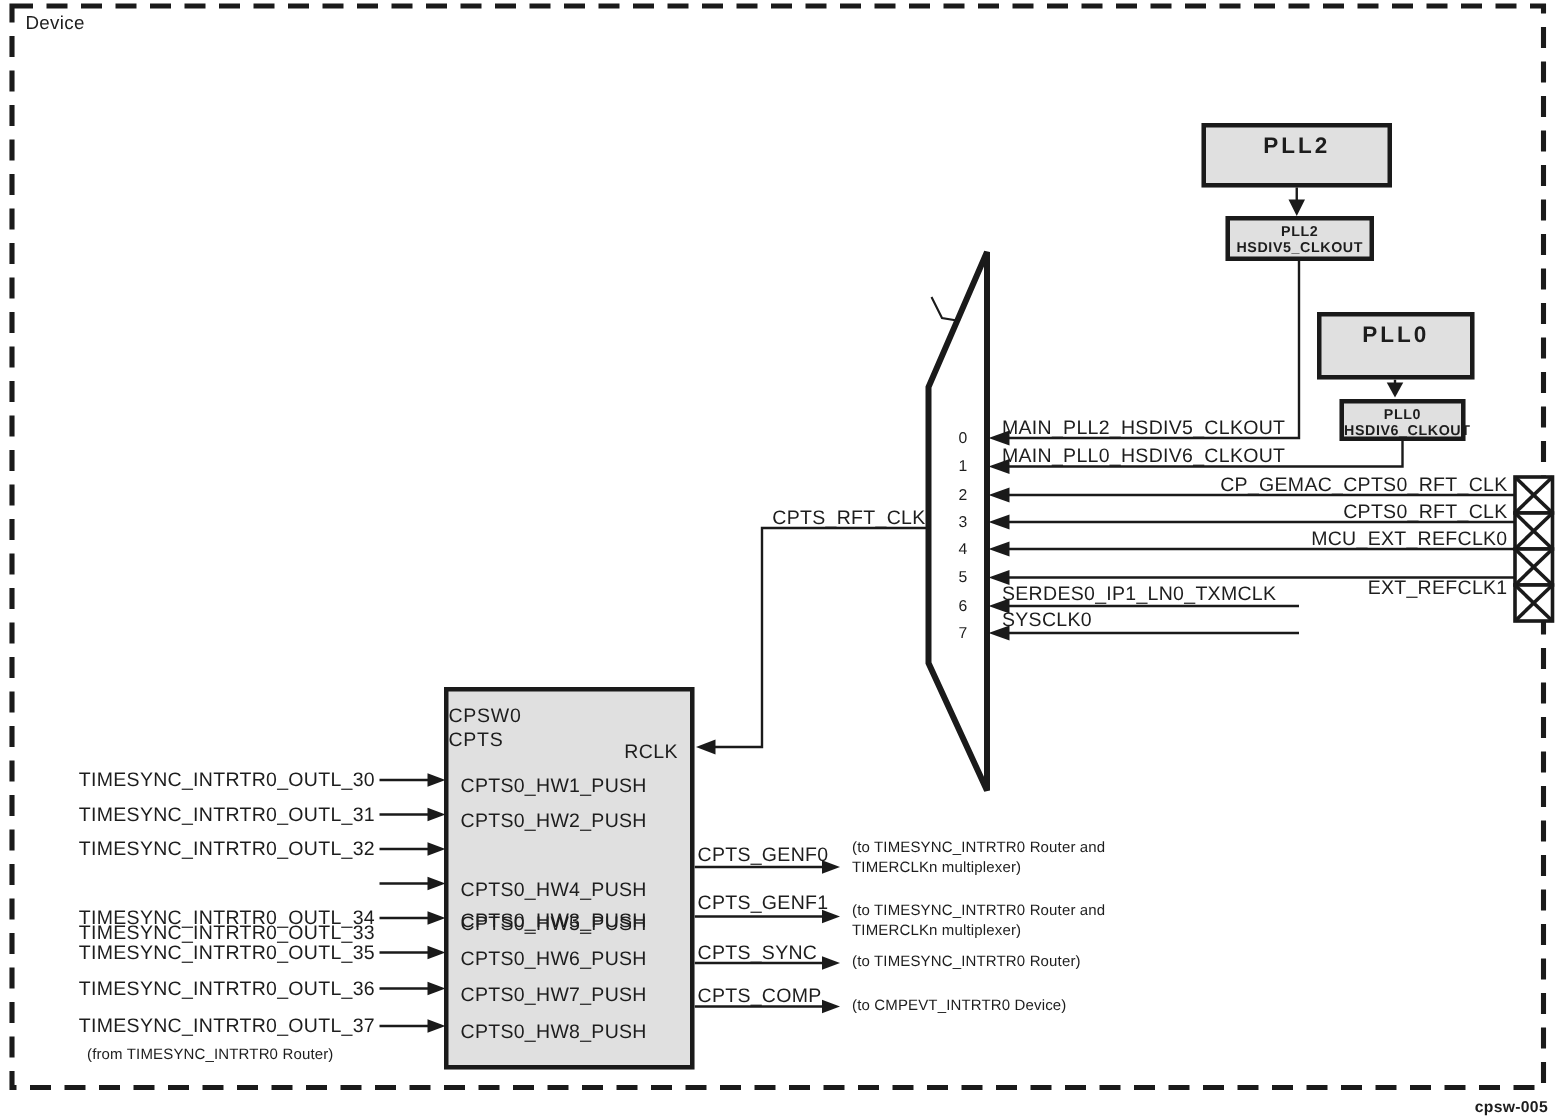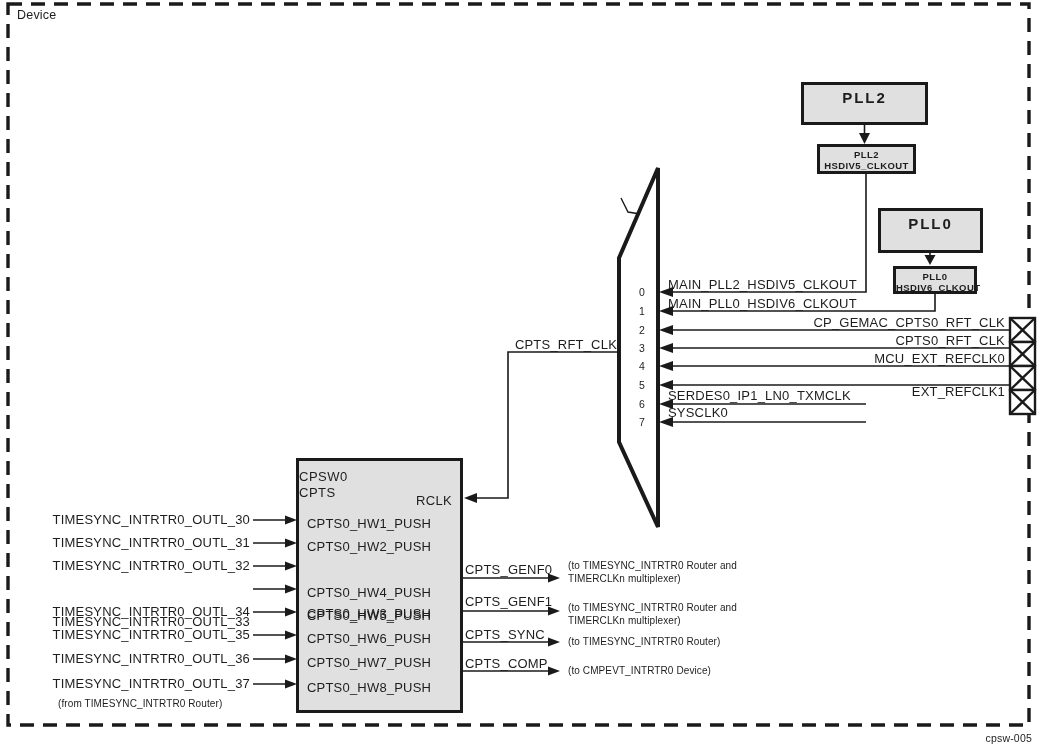--- a/index.html
+++ b/index.html
@@ -22,7 +22,7 @@
   .cpsw .port{position:absolute;left:8px;font-size:13px;letter-spacing:.2px;white-space:nowrap;}
   .cpsw .rclk{position:absolute;right:8px;font-size:13px;letter-spacing:.3px;}
   .note{position:absolute;z-index:2;font-size:10px;line-height:13px;letter-spacing:.1px;white-space:nowrap;}
-  .figid{position:absolute;z-index:2;font-size:10.5px;letter-spacing:.2px;}
+  .figid{position:absolute;z-index:2;font-size:10.5px;letter-spacing:.2px;font-weight:bold;}
 </style>
 </head>
 <body>

